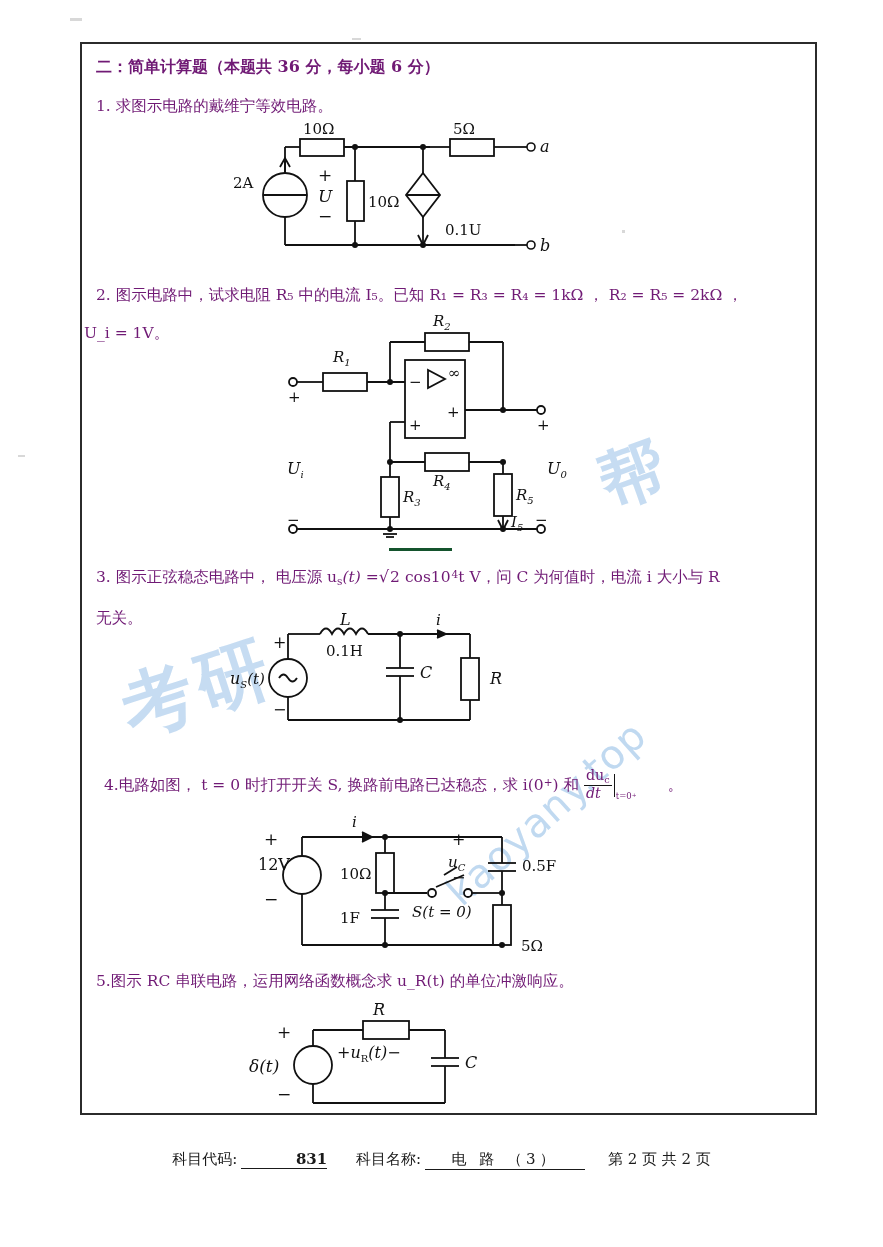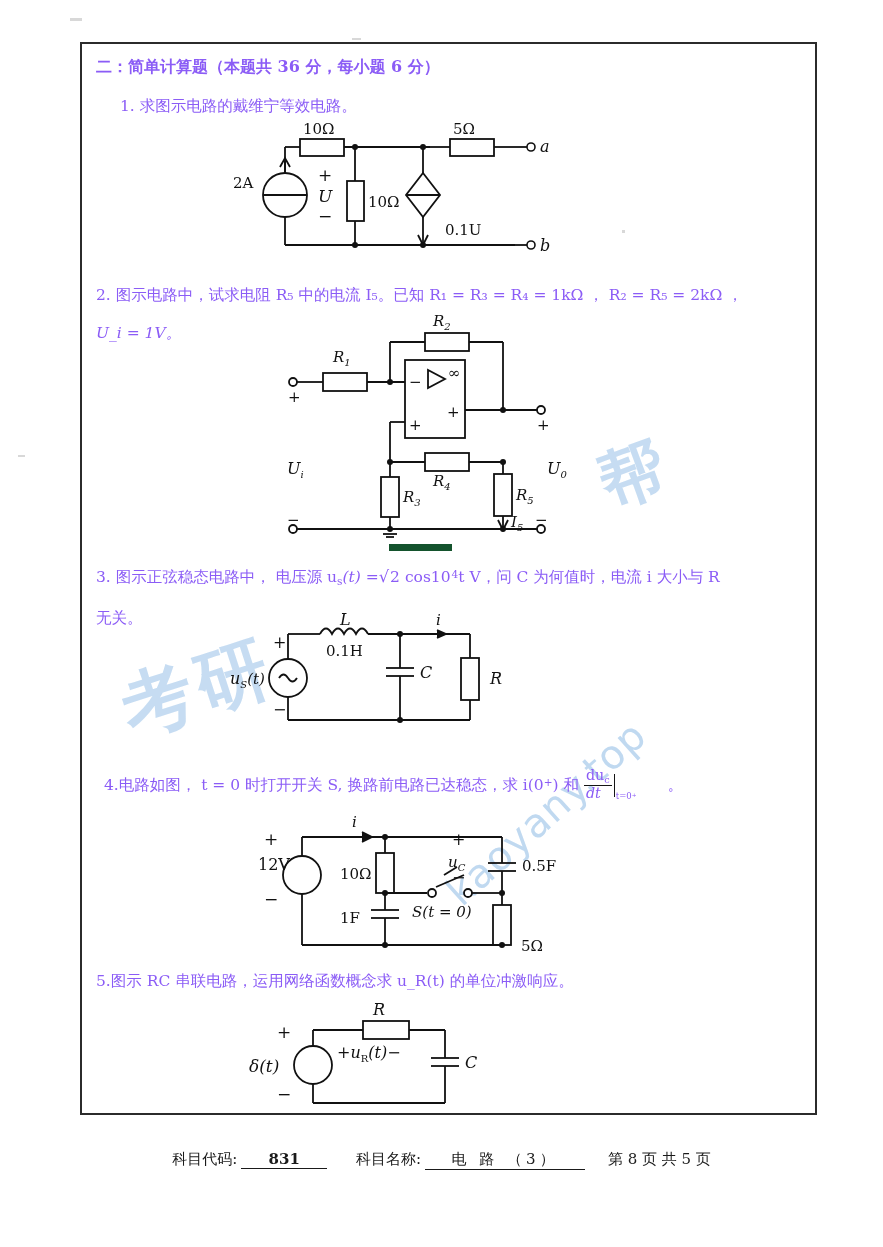--- a/index.html
+++ b/index.html
@@ -47,7 +47,7 @@
   
   .qtext{
     position:absolute;
-    color:#8b5cf6;
+    color:#701a75;
     font-family:"DejaVu Serif","Liberation Serif",serif;
     font-size:15.5px;
     line-height:1.45;

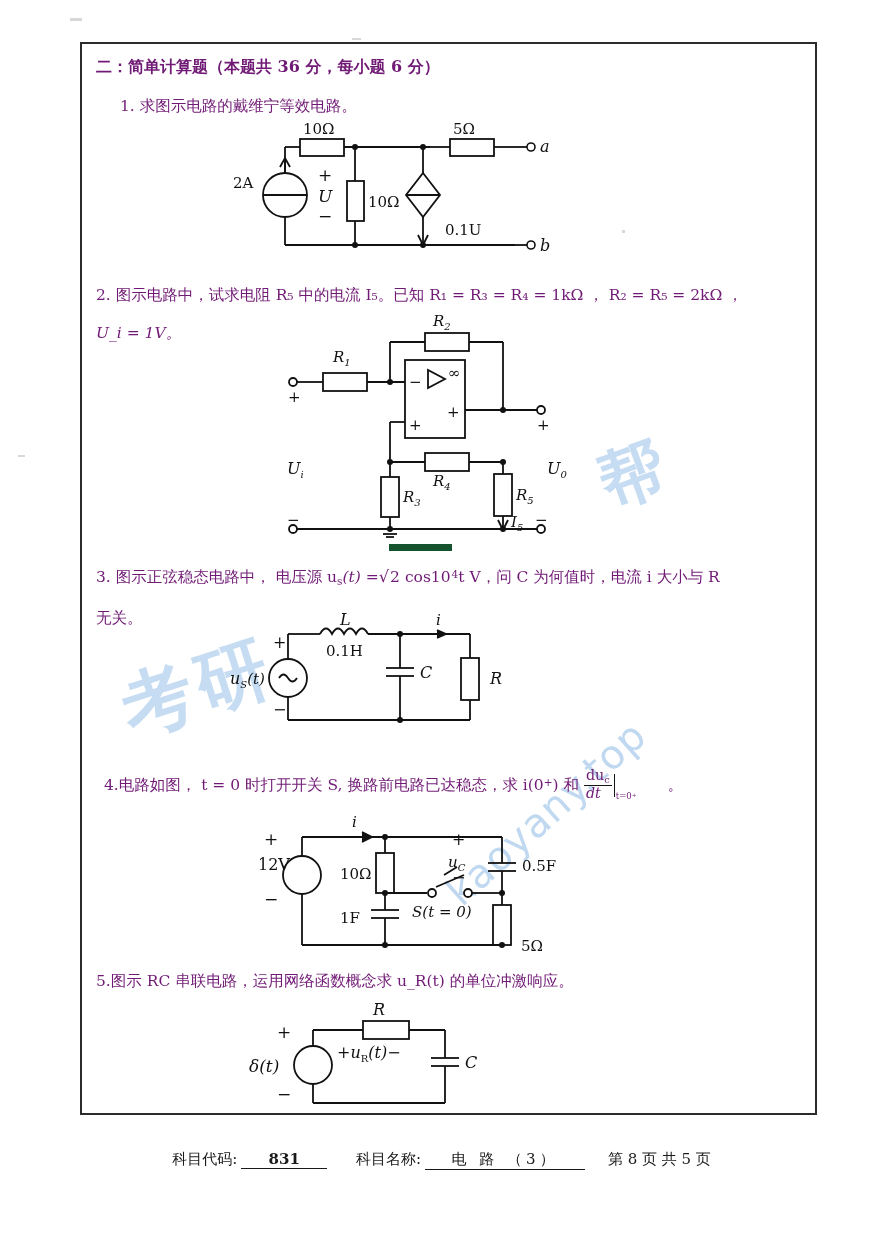--- a/index.html
+++ b/index.html
@@ -100,7 +100,7 @@
 
 <div class="qtext head" style="left:96px;top:55px;">二：简单计算题（本题共 36 分，每小题 6 分）</div>
 
-<div class="qtext" style="left:96px;top:95px;margin-left:24px;">1. 求图示电路的戴维宁等效电路。</div>
+<div class="qtext" style="left:96px;top:95px;">1. 求图示电路的戴维宁等效电路。</div>
 
 <div class="circuit" id="circuit-1" style="left:200px;top:125px;">
 <svg width="380" height="130" viewBox="0 0 380 130">

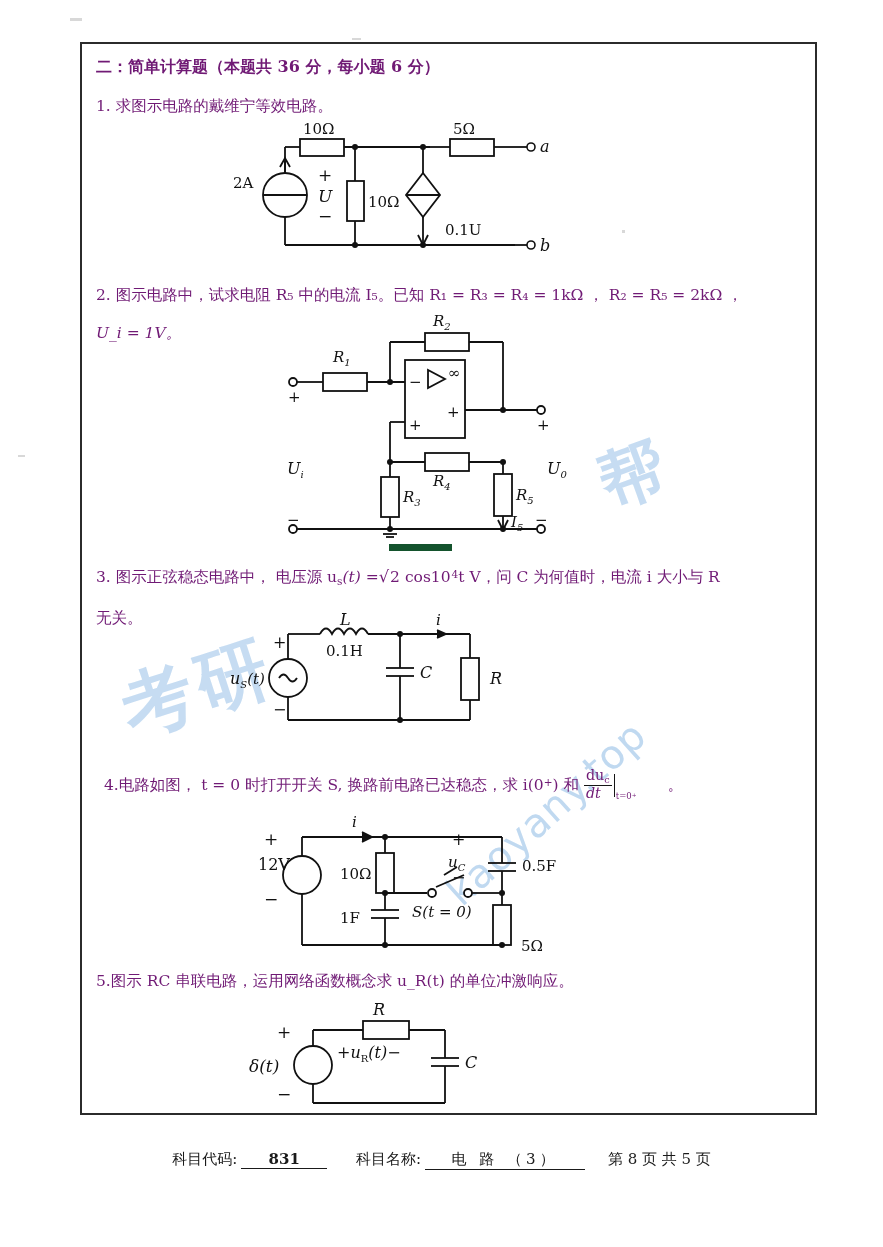--- a/index.html
+++ b/index.html
@@ -163,7 +163,7 @@
 <div class="qtext" style="left:96px;top:284px;">
   <span>2. 图示电路中，试求电阻 R₅ 中的电流 I₅。已知 R₁ = R₃ = R₄ = 1kΩ ， R₂ = R₅ = 2kΩ ，</span>
 </div>
-<div class="qtext" style="left:96px;top:322px;font-style:italic;">
+<div class="qtext" style="left:84px;top:322px;">
   <span>U_i = 1V。</span>
 </div>
 

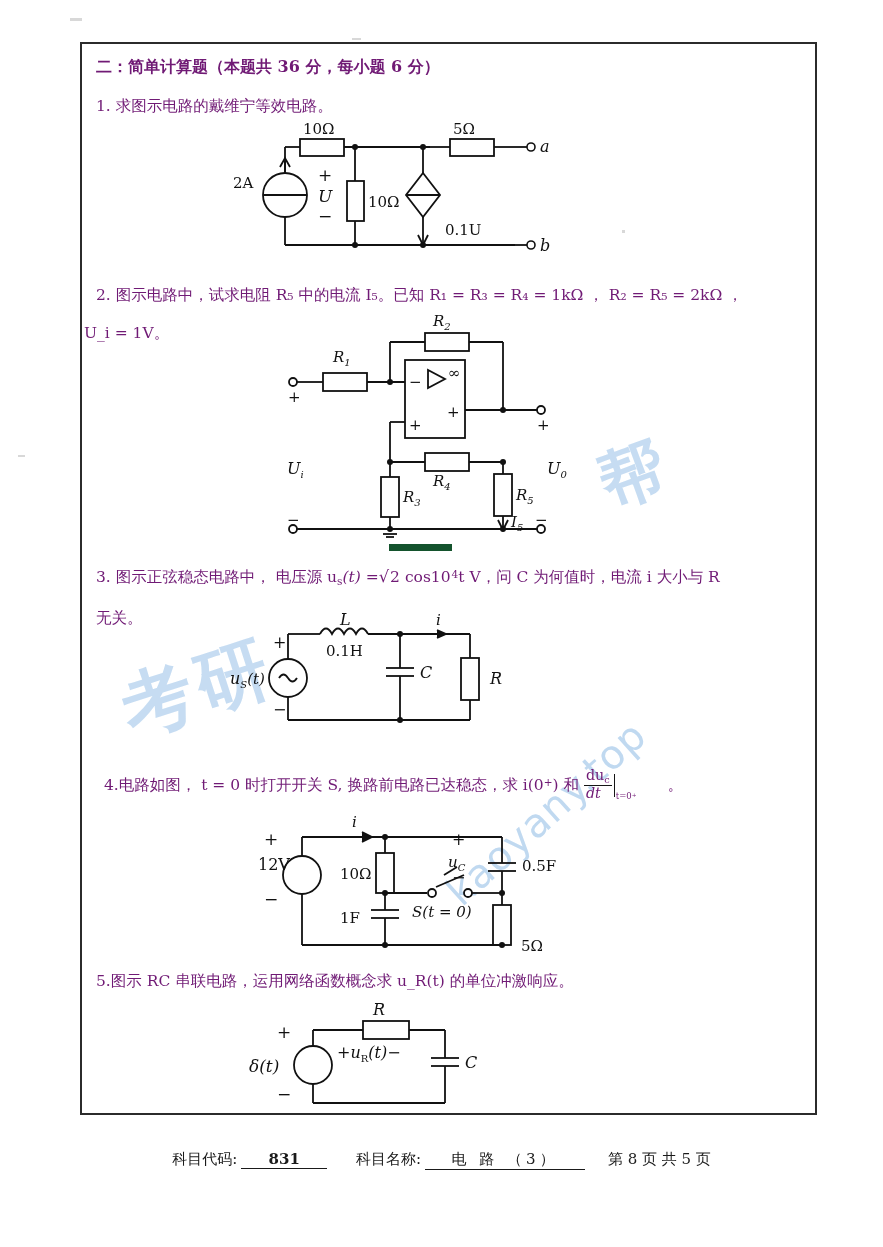--- a/index.html
+++ b/index.html
@@ -65,7 +65,7 @@
   .sub-eval{font-size:.55em;vertical-align:-1.0em;margin-left:1px;}
   .sqrt{display:inline-block;}
   .sqrt .rad{font-size:1.05em;}
-  .sqrt .bar{border-top:7px solid #14532d;padding:17px 1px;margin-top:44px;}
+  .sqrt .bar{border-top:3px solid #14532d;padding:17px 1px;margin-top:44px;}
   
   .circuit{position:absolute;z-index:12;}
   svg{overflow:visible;display:block;}

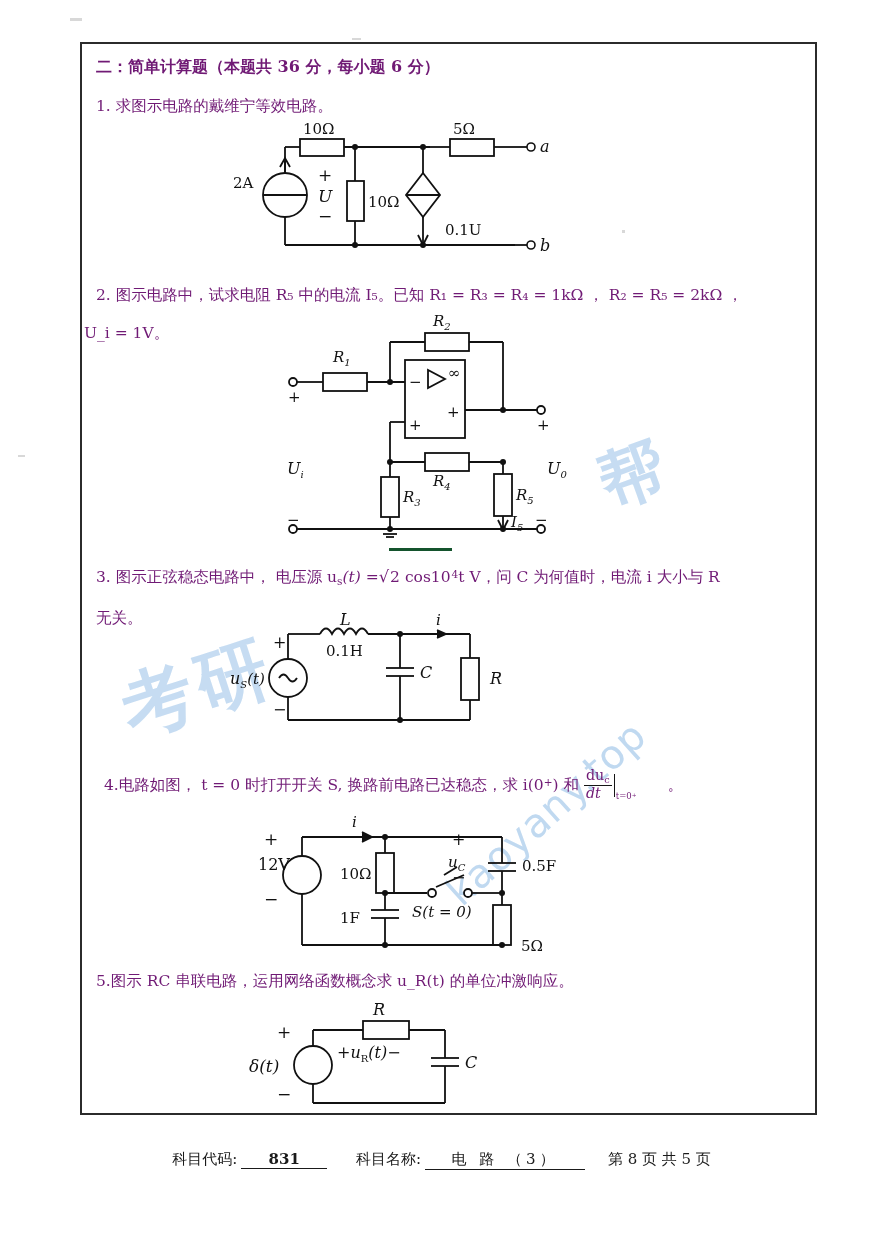--- a/index.html
+++ b/index.html
@@ -83,7 +83,7 @@
     display:inline-block;border-bottom:1.4px solid #1a1a1a;
     text-align:center;font-weight:700;
   }
-  #footer .blank.code{width:86px;}
+  #footer .blank.code{width:86px;text-align:right;}
   #footer .blank.name{width:160px;font-weight:400;letter-spacing:4px;}
   #footer .seg{margin:0 4px;}
   

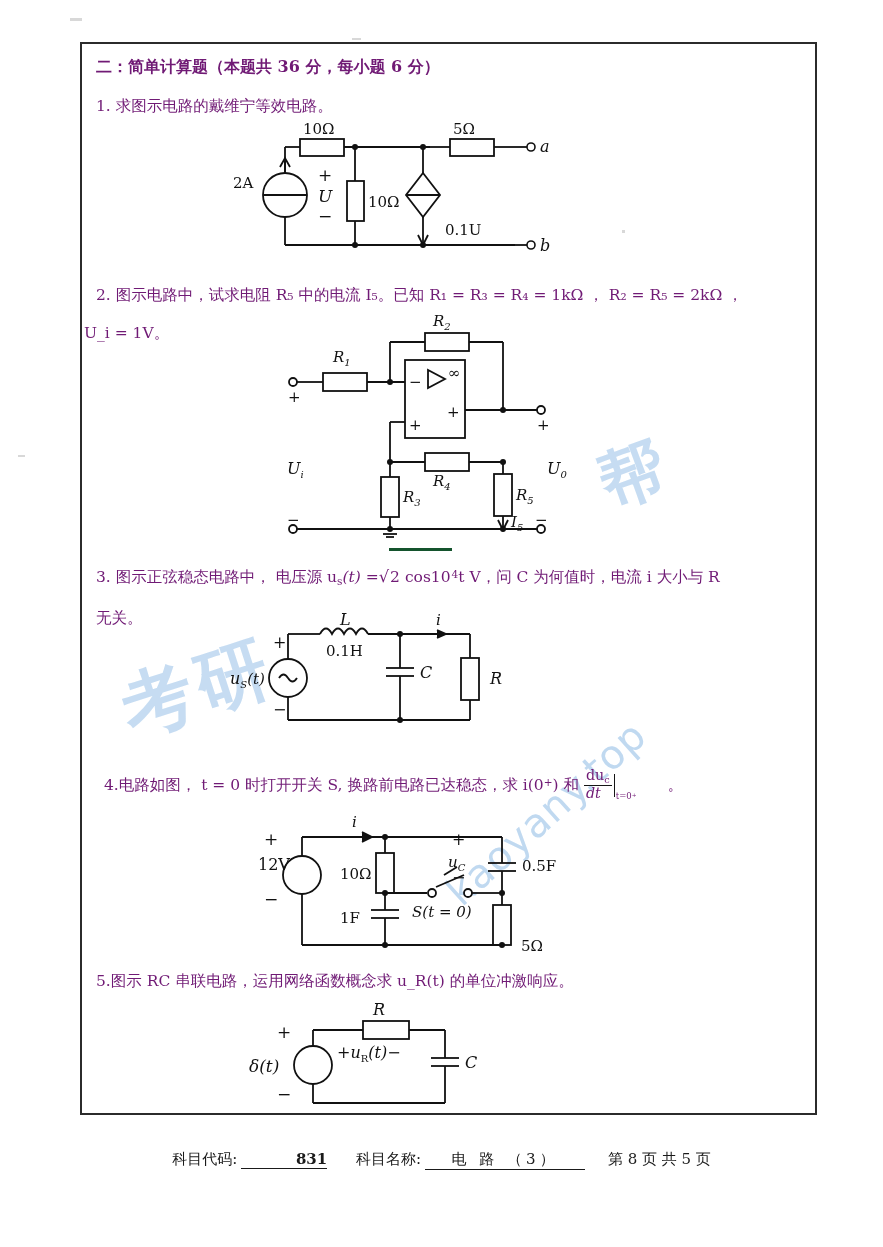--- a/index.html
+++ b/index.html
@@ -397,7 +397,7 @@
 <div id="footer">
   <span class="seg">科目代码:</span><span class="blank code">831</span>
   <span class="seg" style="margin-left:24px;">科目名称:</span><span class="blank name">电 路 （3）</span>
-  <span class="seg" style="margin-left:18px;">第 8 页 共 5 页</span>
+  <span class="seg" style="margin-left:18px;">第 2 页 共 2 页</span>
 </div>
 
 <div class="speck" style="left:70px;top:18px;width:12px;height:3px;"></div>

